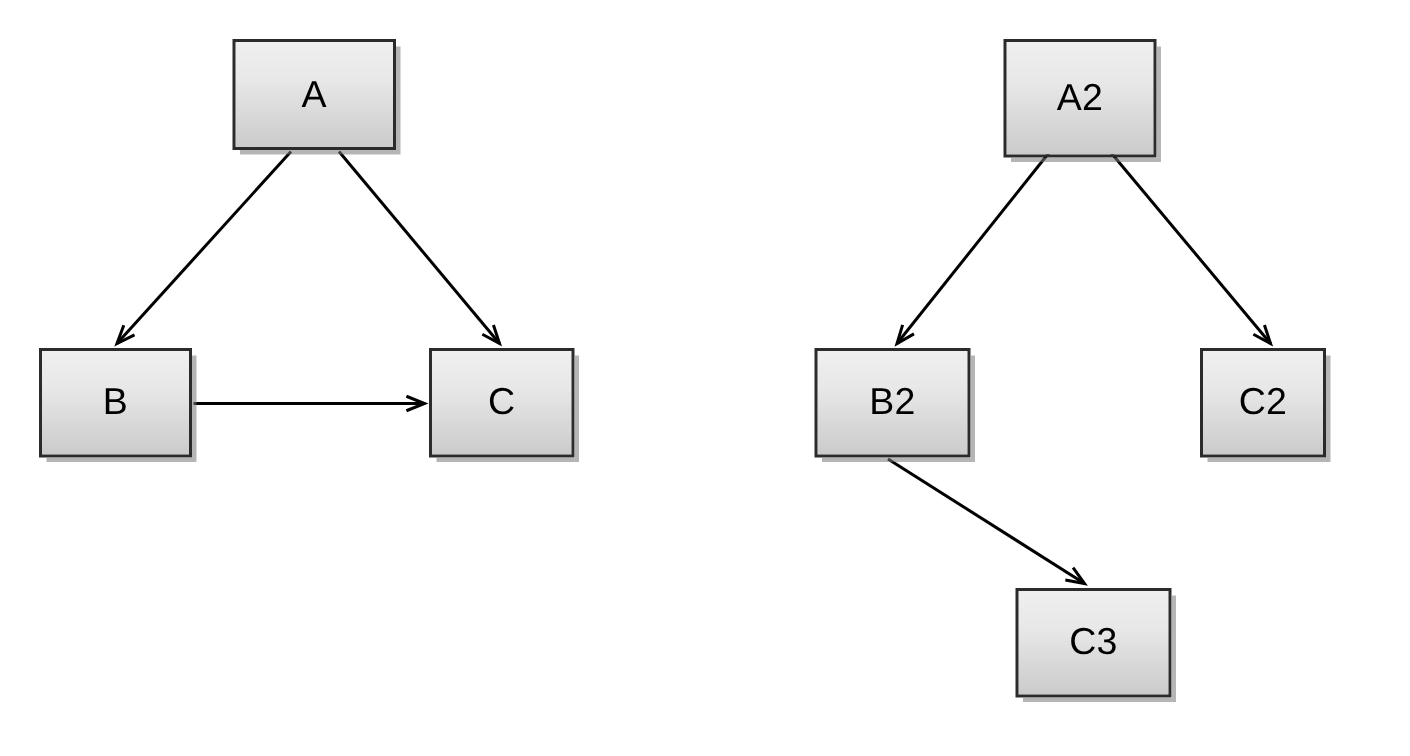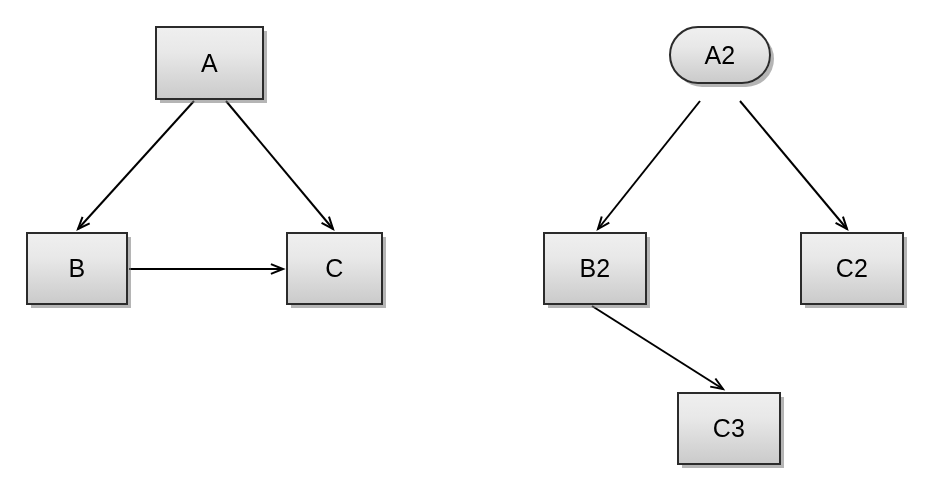--- a/index.html
+++ b/index.html
@@ -88,7 +88,7 @@
       <div class="node" style="left: 286px; top: 232px; width: 97px; height: 73px;">
         <span class="node-label">C</span>
       </div>
-      <div class="node" style="left: 669px; top: 26px; width: 102px; height: 58px; border-radius: 30px;">
+      <div class="node" style="left: 669px; top: 26px; width: 102px; height: 79px;">
         <span class="node-label">A2</span>
       </div>
       <div class="node" style="left: 543px; top: 232px; width: 104px; height: 73px;">

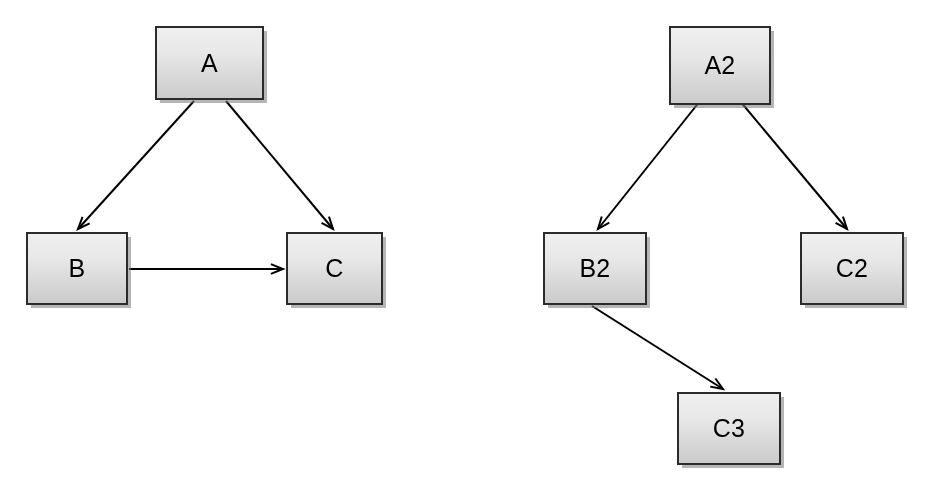--- a/index.html
+++ b/index.html
@@ -94,7 +94,7 @@
       <div class="node" style="left: 543px; top: 232px; width: 104px; height: 73px;">
         <span class="node-label">B2</span>
       </div>
-      <div class="node" style="left: 800px; top: 232px; width: 104px; height: 73px;">
+      <div class="node" style="left: 800px; top: 232px; width: 84px; height: 73px;">
         <span class="node-label">C2</span>
       </div>
       <div class="node" style="left: 677px; top: 392px; width: 104px; height: 73px;">

